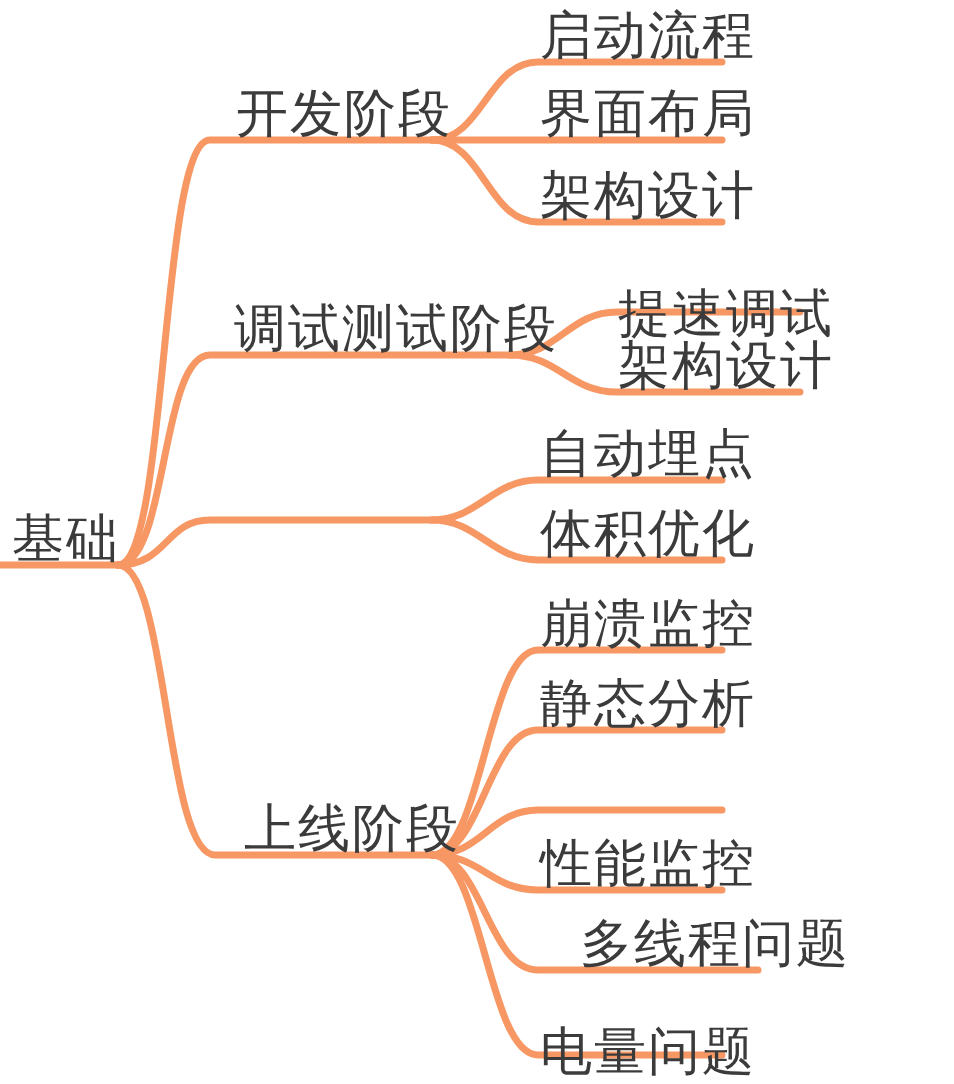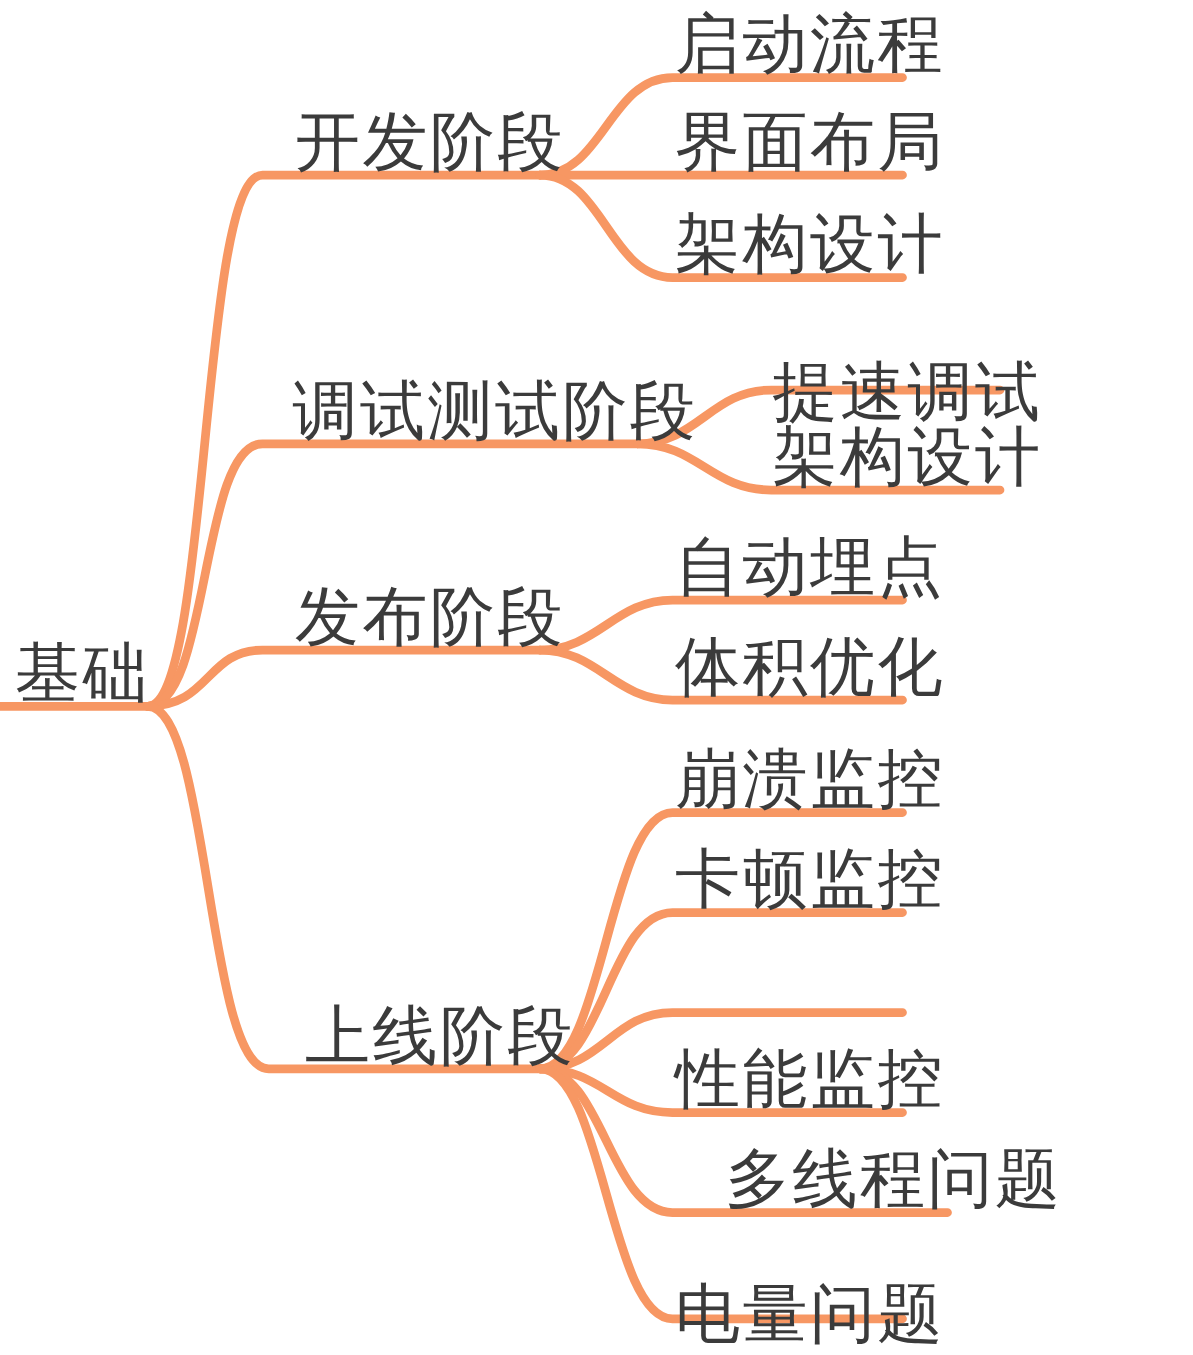--- a/index.html
+++ b/index.html
@@ -72,7 +72,6 @@
 
   <div class="node" style="left:236px; top:88px;">开发阶段</div>
   <div class="node" style="left:234px; top:303px;">调试测试阶段</div>
-  <div class="node" style="left:236px; top:468px;">发布阶段</div>
   <div class="node" style="left:244px; top:803px;">上线阶段</div>
 
   <div class="node" style="left:540px; top:10px;">启动流程</div>

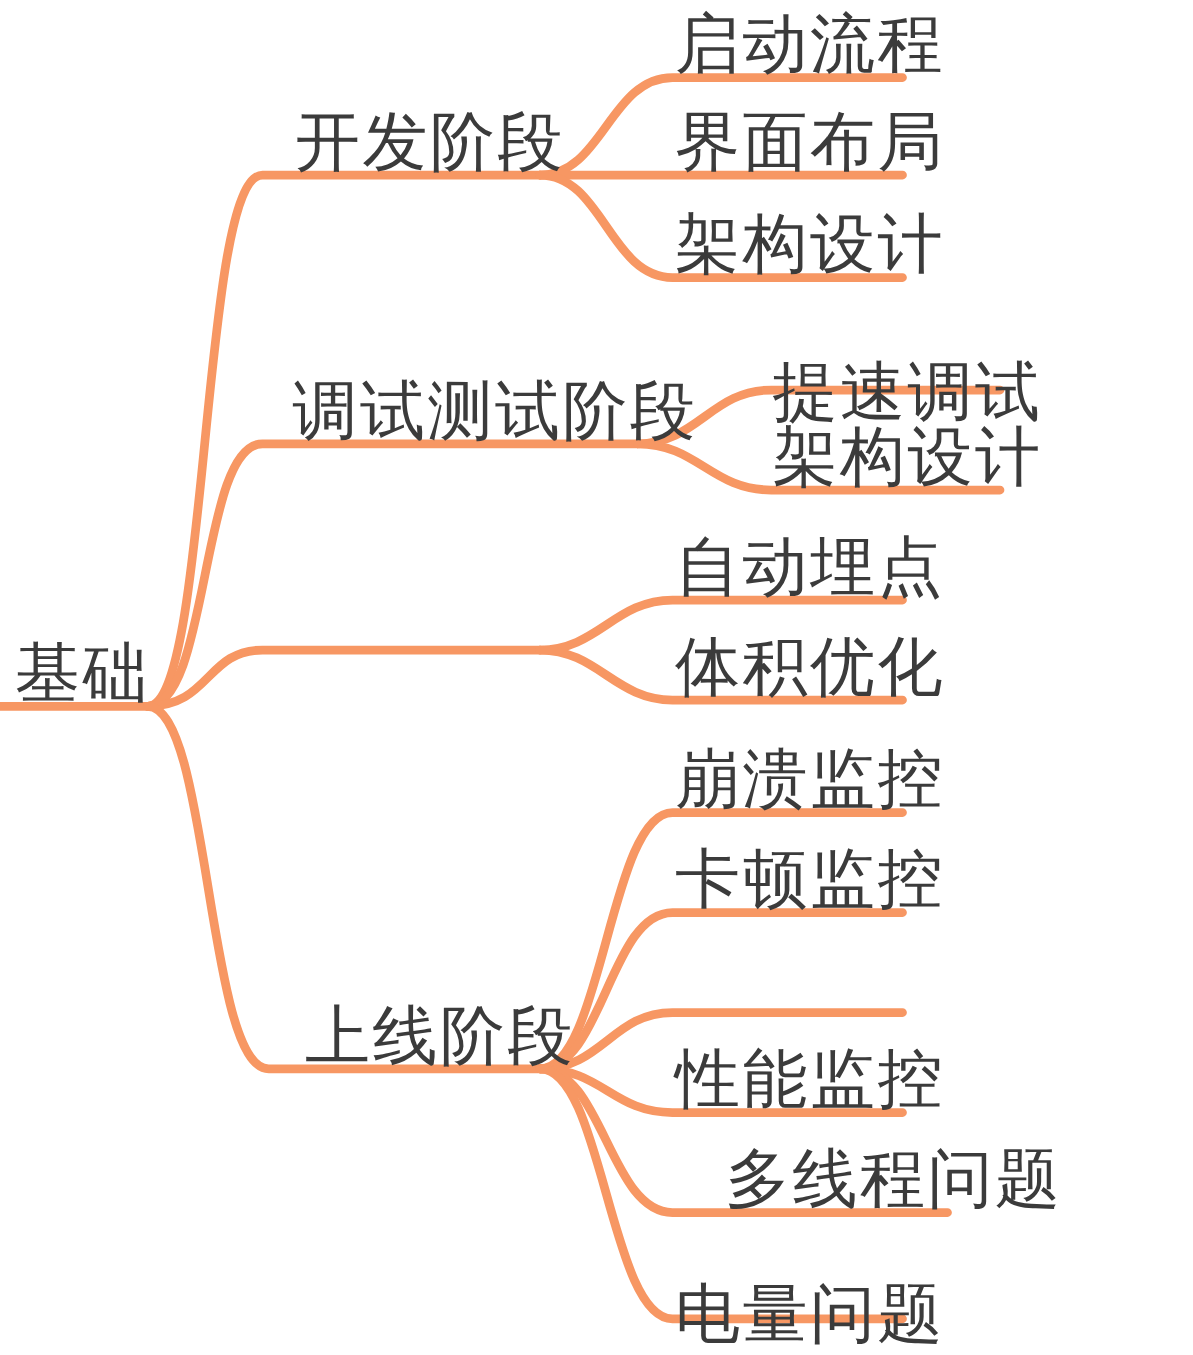--- a/index.html
+++ b/index.html
@@ -85,7 +85,7 @@
   <div class="node" style="left:540px; top:508px;">体积优化</div>
 
   <div class="node" style="left:540px; top:598px;">崩溃监控</div>
-  <div class="node" style="left:540px; top:678px;">卡顿监控</div>
+  <div class="node" style="left:540px; top:678px;">静态分析</div>
   <div class="node" style="left:540px; top:838px;">性能监控</div>
   <div class="node" style="left:540px; top:918px;margin-left:40px;">多线程问题</div>
   <div class="node" style="left:540px; top:1003px;margin-top:23px;">电量问题</div>

